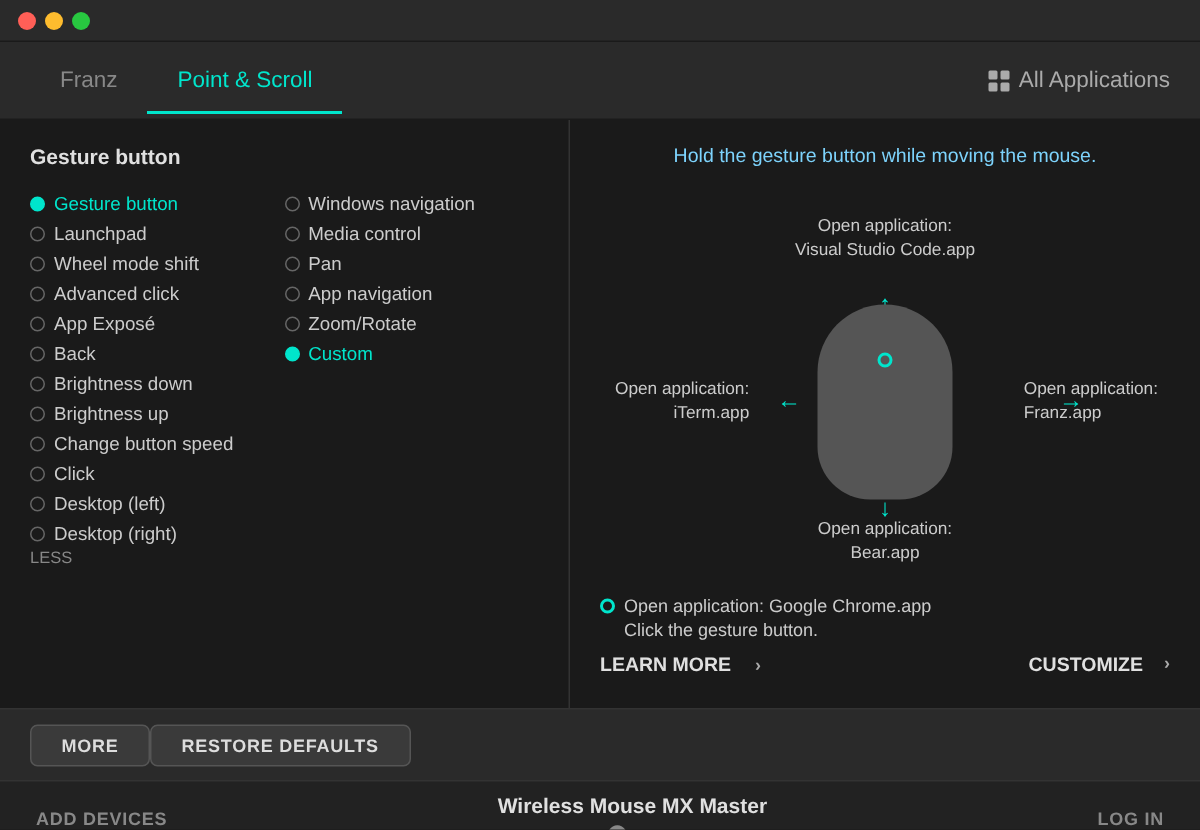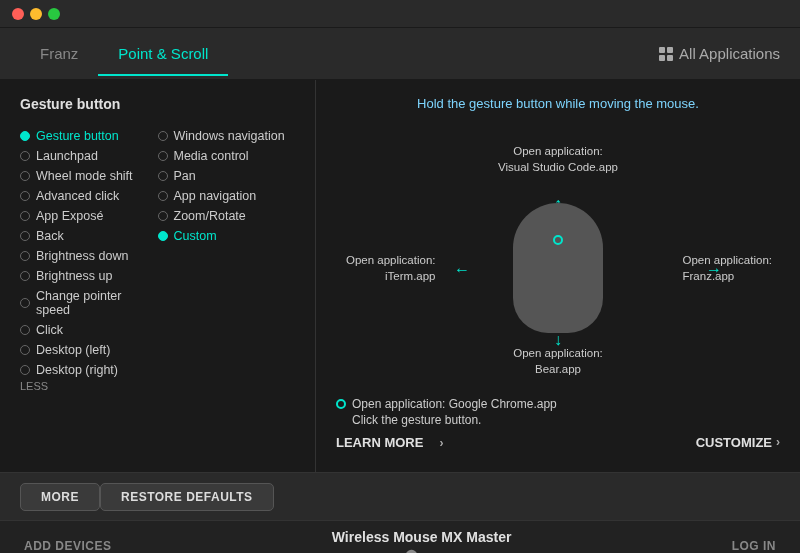--- a/index.html
+++ b/index.html
@@ -99,7 +99,7 @@
 
     
     .left-panel {
-      width: 316px;
+      width: 380px;
       padding: 16px 20px;
       border-right: 1px solid #333;
     }

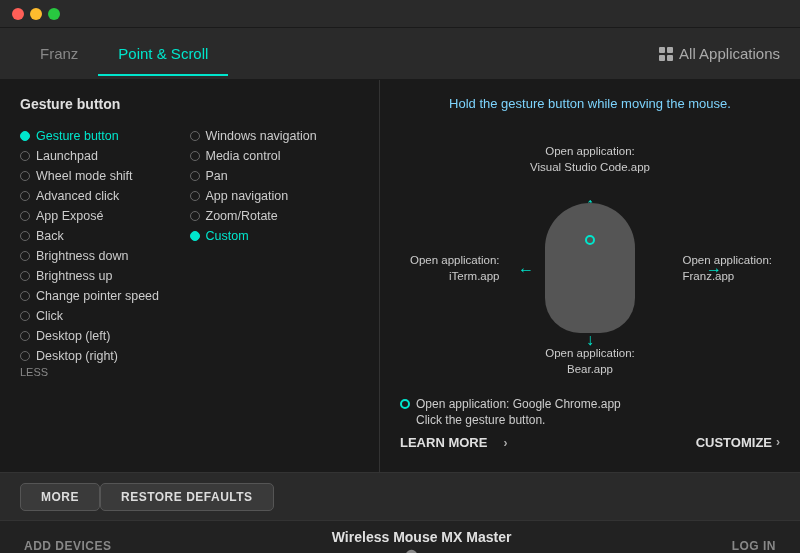--- a/index.html
+++ b/index.html
@@ -424,7 +424,7 @@
           </div>
           <div class="list-item">
             <div class="radio-dot"></div>
-            <span>Change pointer speed</span>
+            <span>Change button speed</span>
           </div>
           <div class="list-item">
             <div class="radio-dot"></div>

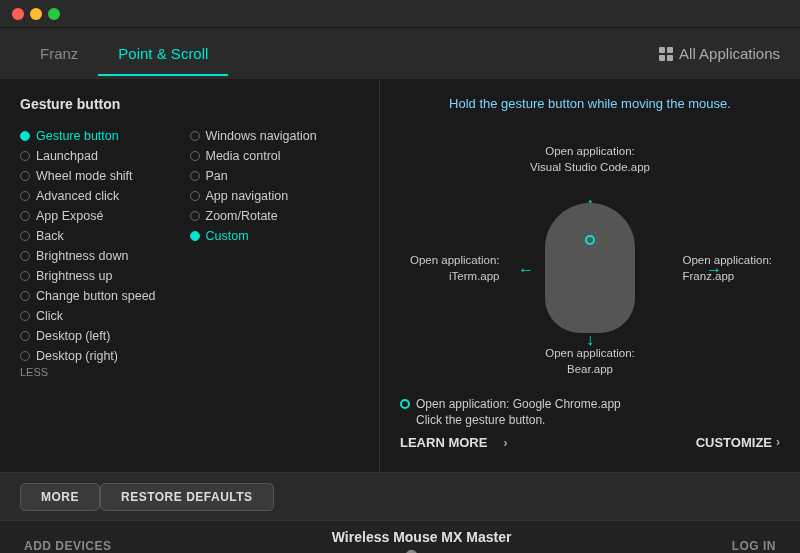--- a/index.html
+++ b/index.html
@@ -282,7 +282,7 @@
       cursor: pointer;
       display: flex;
       align-items: flex-start;
-      gap: 4px;
+      gap: 14px;
     }
 
     

